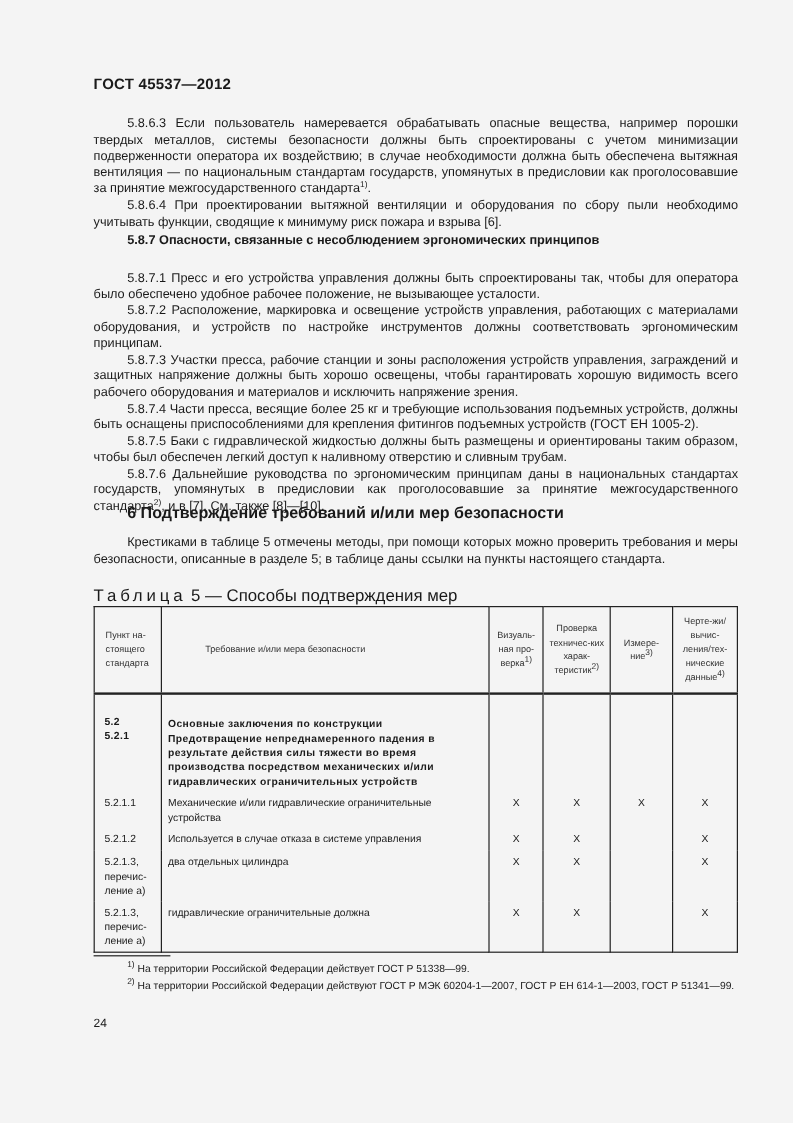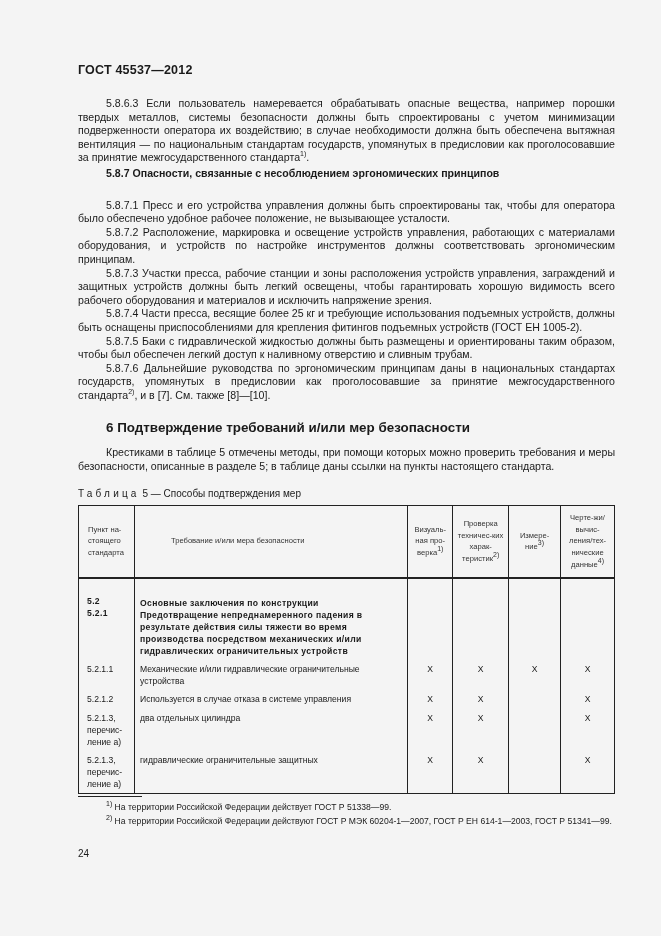--- a/index.html
+++ b/index.html
@@ -38,6 +38,7 @@
 
   <div class="body" style="top:97px;">
     <p class="p"><span>5.8.6.3  Если пользователь намеревается обрабатывать опасные вещества, например порошки твердых металлов, системы безопасности должны быть спроектированы с учетом минимизации подверженности оператора их воздействию; в случае необходимости должна быть обеспечена вытяжная вентиляция — по национальным стандартам государств, упомянутых в предисловии как проголосовавшие за принятие межгосударственного стандарта</span><sup>1)</sup><span>.</span></p>
+    <p class="p">5.8.6.4  При проектировании вытяжной вентиляции и оборудования по сбору пыли необходимо учитывать функции, сводящие к минимуму риск пожара и взрыва [6].</p>
     <p class="sub-h">5.8.7  Опасности, связанные с несоблюдением эргономических принципов</p>
     <p class="p">5.8.7.1  Пресс и его устройства управления должны быть спроектированы так, чтобы для оператора было обеспечено удобное рабочее положение, не вызывающее усталости.</p>
     <p class="p">5.8.7.2  Расположение, маркировка и освещение устройств управления, работающих с материалами оборудования, и устройств по настройке инструментов должны соответствовать эргономическим принципам.</p>

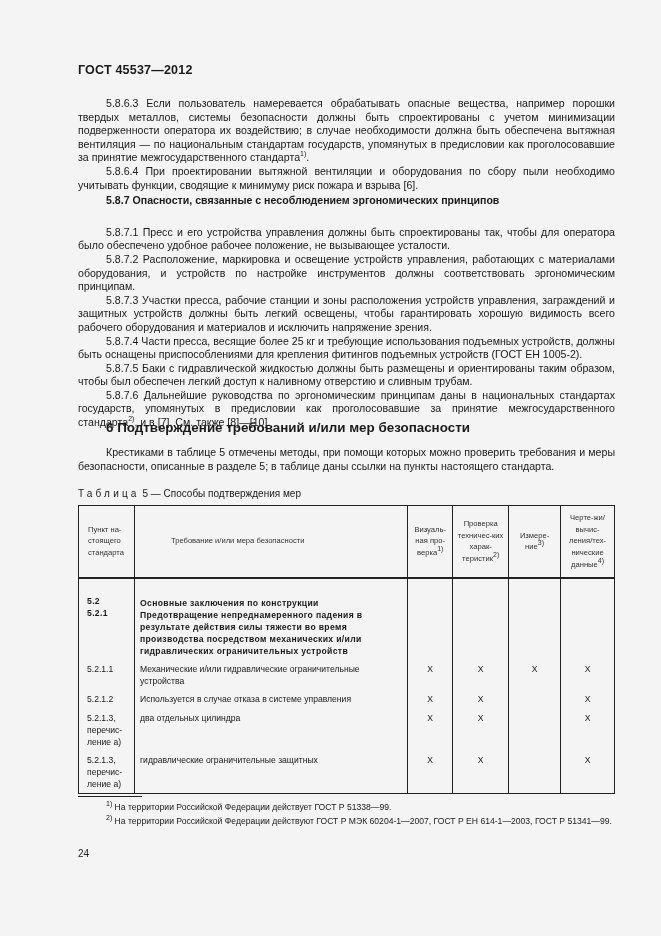--- a/index.html
+++ b/index.html
@@ -42,7 +42,7 @@
     <p class="sub-h">5.8.7  Опасности, связанные с несоблюдением эргономических принципов</p>
     <p class="p">5.8.7.1  Пресс и его устройства управления должны быть спроектированы так, чтобы для оператора было обеспечено удобное рабочее положение, не вызывающее усталости.</p>
     <p class="p">5.8.7.2  Расположение, маркировка и освещение устройств управления, работающих с материалами оборудования, и устройств по настройке инструментов должны соответствовать эргономическим принципам.</p>
-    <p class="p">5.8.7.3  Участки пресса, рабочие станции и зоны расположения устройств управления, заграждений и защитных устройств должны быть легкий освещены, чтобы гарантировать хорошую видимость всего рабочего оборудования и материалов и исключить напряжение зрения.</p>
+    <p class="p">5.8.7.3  Участки пресса, рабочие станции и зоны расположения устройств управления, заграждений и защитных напряжение должны быть хорошо освещены, чтобы гарантировать хорошую видимость всего рабочего оборудования и материалов и исключить напряжение зрения.</p>
     <p class="p">5.8.7.4  Части пресса, весящие более 25 кг и требующие использования подъемных устройств, должны быть оснащены приспособлениями для крепления фитингов подъемных устройств (ГОСТ ЕН 1005-2).</p>
     <p class="p">5.8.7.5  Баки с гидравлической жидкостью должны быть размещены и ориентированы таким образом, чтобы был обеспечен легкий доступ к наливному отверстию и сливным трубам.</p>
     <p class="p"><span>5.8.7.6  Дальнейшие руководства по эргономическим принципам даны в национальных стандартах государств, упомянутых в предисловии как проголосовавшие за принятие межгосударственного стандарта</span><sup>2)</sup><span>, и в [7]. См. также [8]—[10].</span></p>

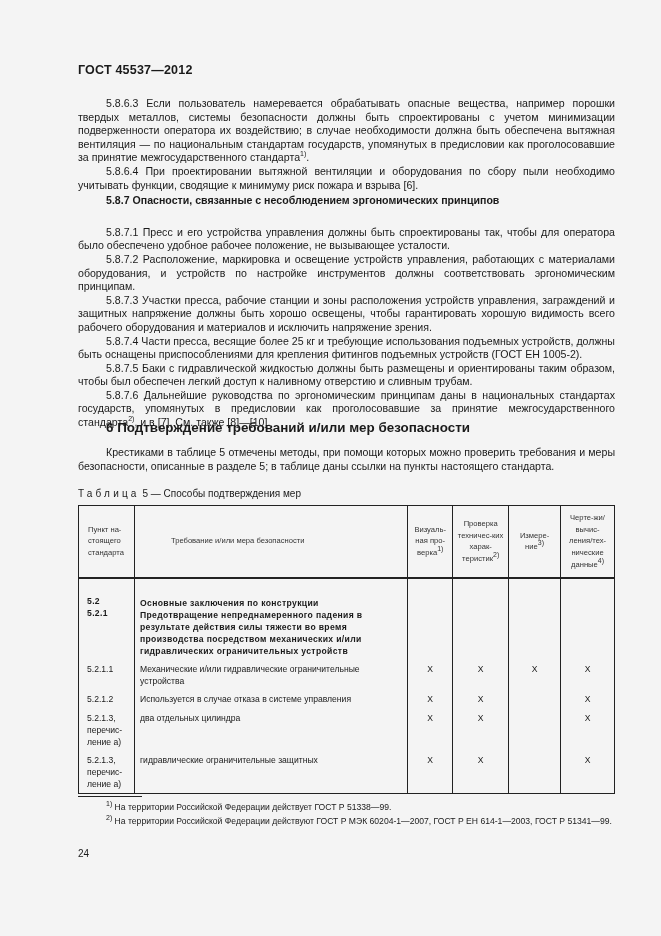--- a/index.html
+++ b/index.html
@@ -12,7 +12,7 @@
   .p sup, .fn sup, th sup { font-size: 7px; line-height: 0; vertical-align: super; }
   .sub-h { font-weight: bold; text-indent: 28px; margin-top: 2px; margin-bottom: 18px; }
   .sec-h { position: absolute; left: 106px; top: 420px; font-weight: bold; font-size: 13.4px; }
-  .cap { position: absolute; left: 78px; top: 488px; font-size: 10px; }
+  .cap { position: absolute; left: 78px; top: 488px; font-size: 14px; }
   .cap .sp { letter-spacing: 3.2px; }
   table.t { position: absolute; left: 78px; top: 505px; width: 537px; border-collapse: collapse; font-size: 8.6px; line-height: 12px; }
   table.t th, table.t td { border-left: 1.3px solid #222; border-right: 1.3px solid #222; vertical-align: top; }

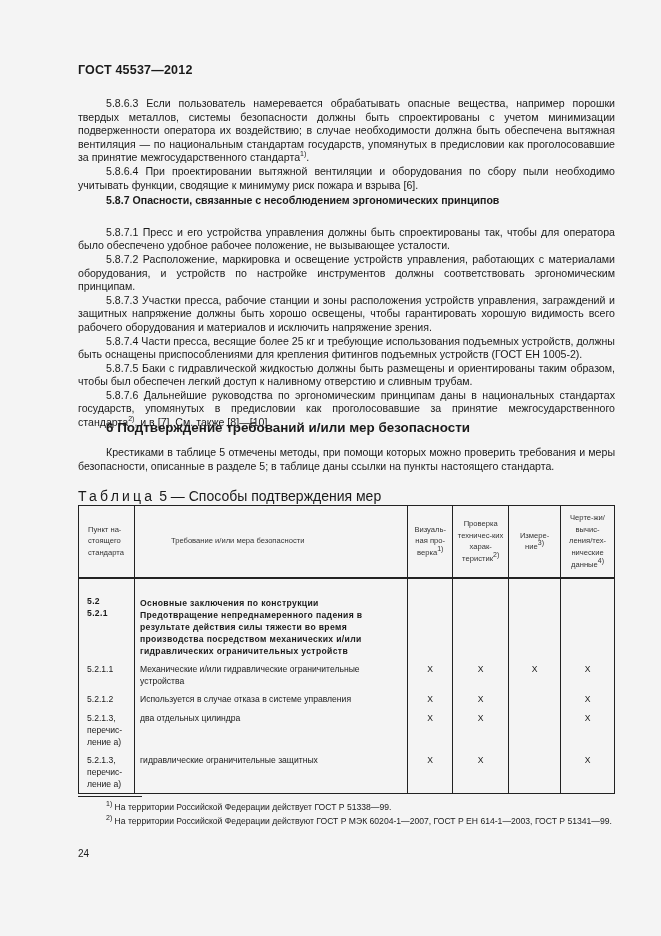--- a/index.html
+++ b/index.html
@@ -112,7 +112,7 @@
       </tr>
       <tr style="height:40px;">
         <td class="num">5.2.1.3, перечис-ление а)</td>
-        <td>гидравлические ограничительные защитных</td>
+        <td>гидравлические ограничительные должна</td>
         <td class="mk">X</td>
         <td class="mk">X</td>
         <td class="mk"></td>

